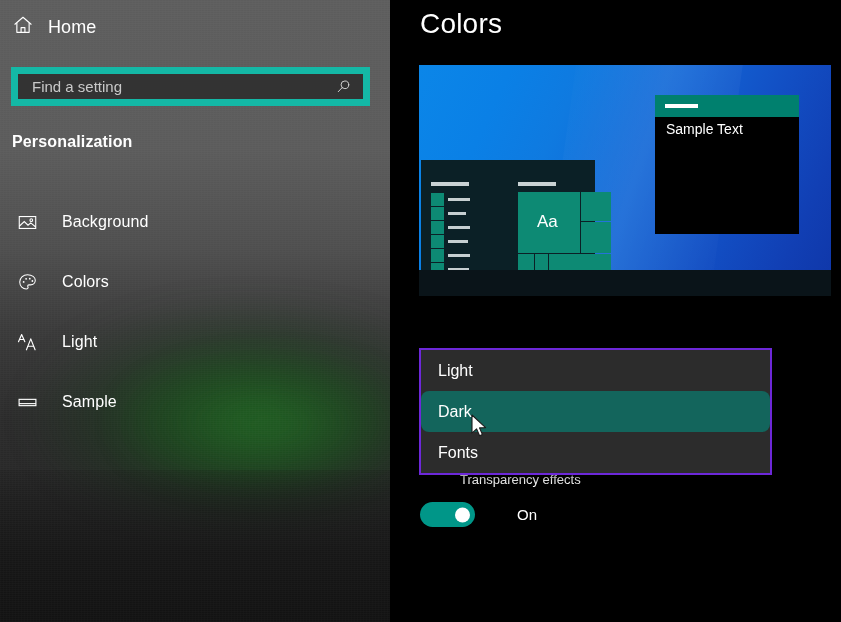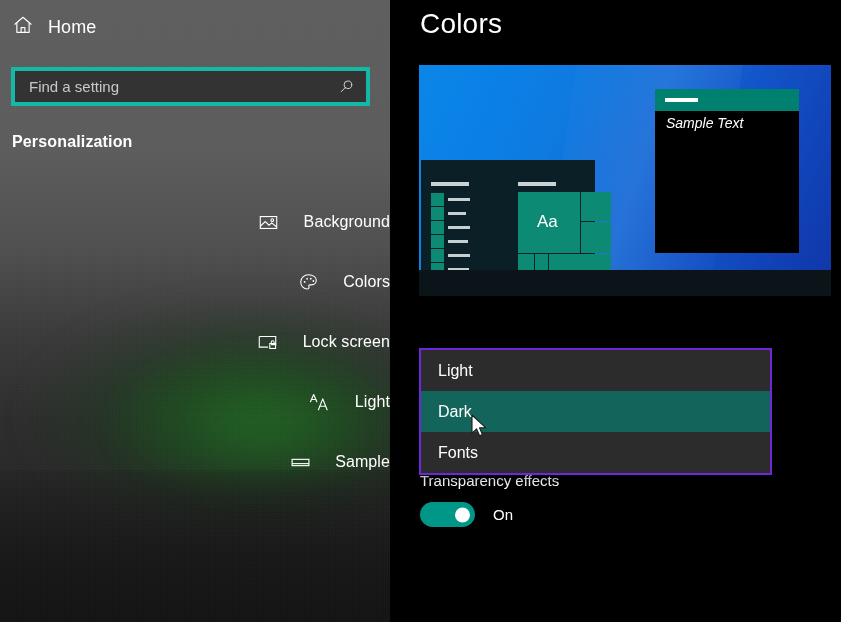--- a/index.html
+++ b/index.html
@@ -102,7 +102,7 @@
     left: 11px; top: 67px;
     width: 359px; height: 39px;
     background: #333333;
-    border: 4px solid #14b8a6;
+    border: 7px solid #14b8a6;
     box-sizing: border-box;
     display: flex;
     align-items: center;

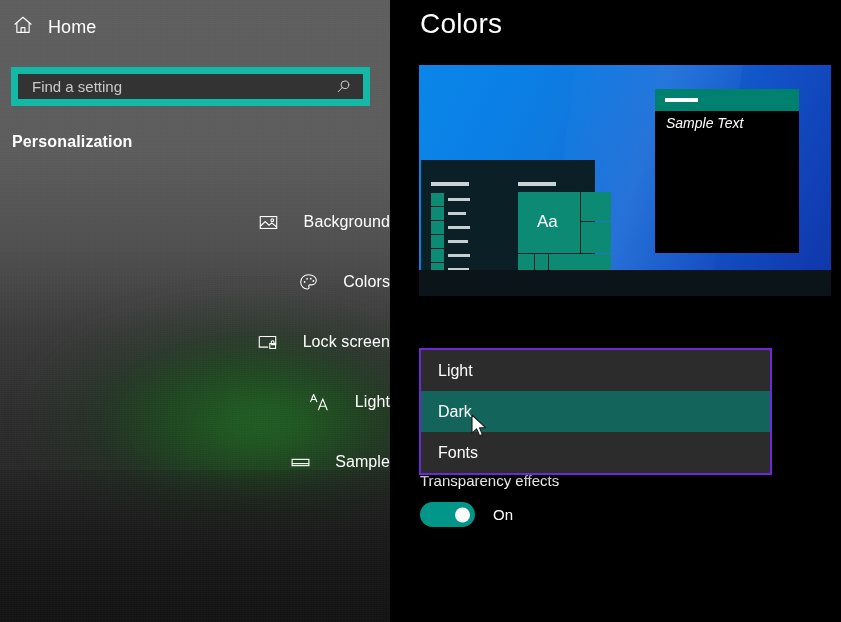--- a/index.html
+++ b/index.html
@@ -246,10 +246,9 @@
   
   .pv-window {
     position: absolute;
-    left: 236px; top: 24px;
-    width: 144px; height: 164px;
+    left: 236px; top: 30px;
+    width: 144px; height: 139px;
     background: #000000;
-    font-style: italic;
   }
   .pv-win-title {
     position: absolute;

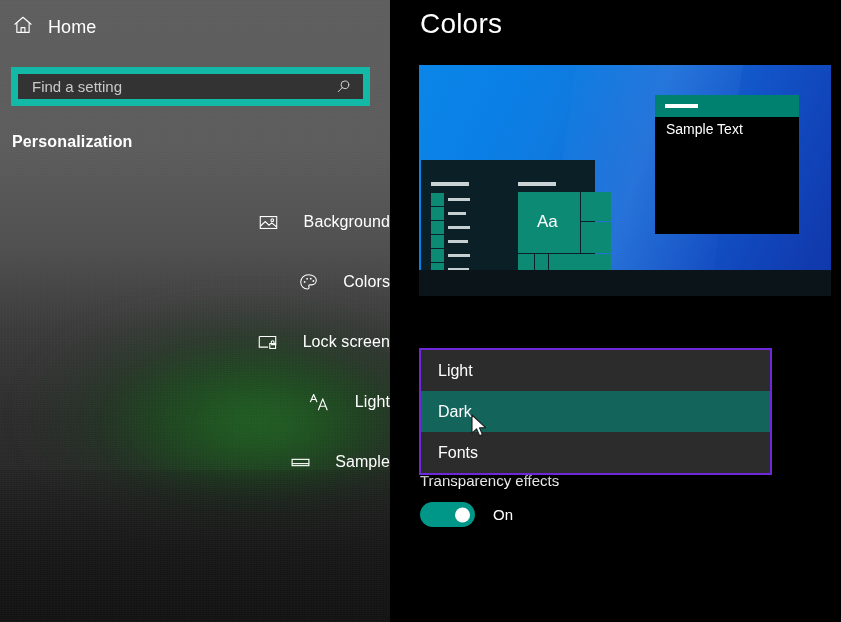--- a/index.html
+++ b/index.html
@@ -143,10 +143,9 @@
     height: 60px;
     display: flex;
     align-items: center;
-    padding-left: 24px;
+    padding-left: 12px;
     box-sizing: border-box;
     cursor: default;
-    justify-content: flex-end;
   }
   .nav-item .ico {
     width: 30px; height: 30px;

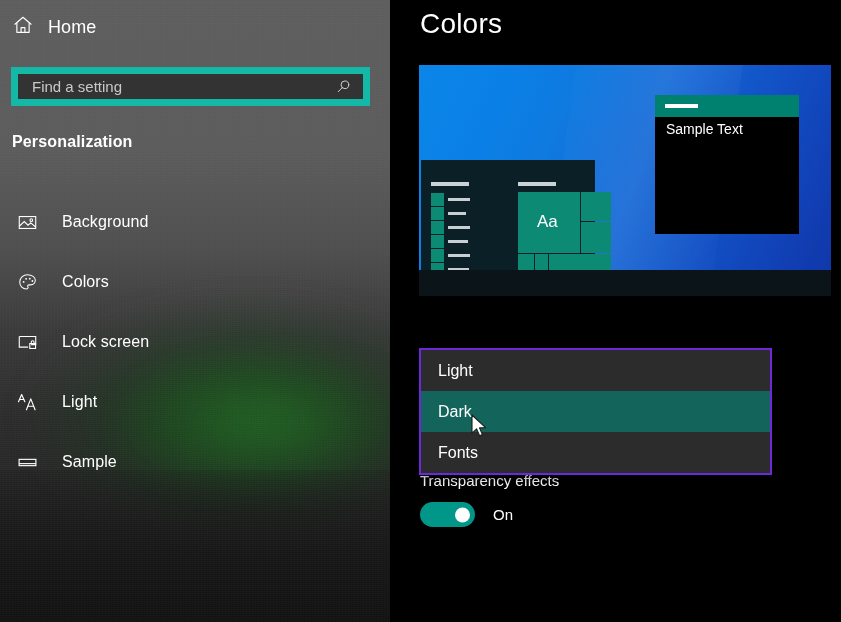--- a/index.html
+++ b/index.html
@@ -408,17 +408,6 @@
           <span class="txt">Colors</span>
         </div>
 
-        <div class="nav-item">
-          <span class="ico">
-            <svg width="21" height="21" viewBox="0 0 24 24" fill="none" stroke="#ffffff" stroke-width="1.25">
-              <path d="M2.6 5.2h18.8v9.2h-5.3"></path>
-              <path d="M2.6 5.2v12.1h10.1"></path>
-              <rect x="14.6" y="13.2" width="6.6" height="5.6"></rect>
-              <path d="M16.3 13.2v-1.6a1.6 1.6 0 0 1 3.2 0v1.6"></path>
-            </svg>
-          </span>
-          <span class="txt">Lock screen</span>
-        </div>
 
 
         <div class="nav-item">

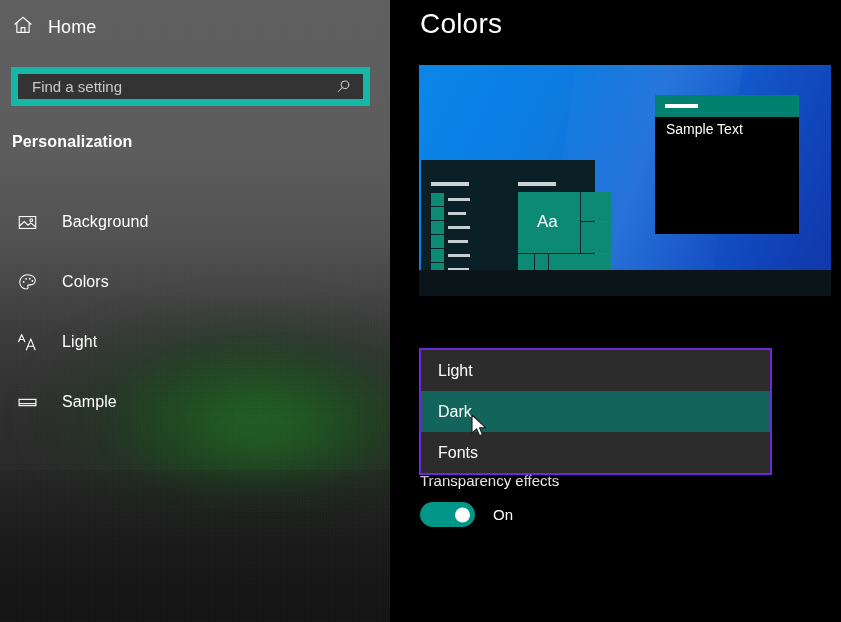--- a/index.html
+++ b/index.html
@@ -335,7 +335,7 @@
     cursor: default;
     box-sizing: border-box;
   }
-  .dd-item.selected { background: #13655c; }
+  .dd-item.selected { background: #13655c; border-radius: 8px; }
 
   
   #cursor {

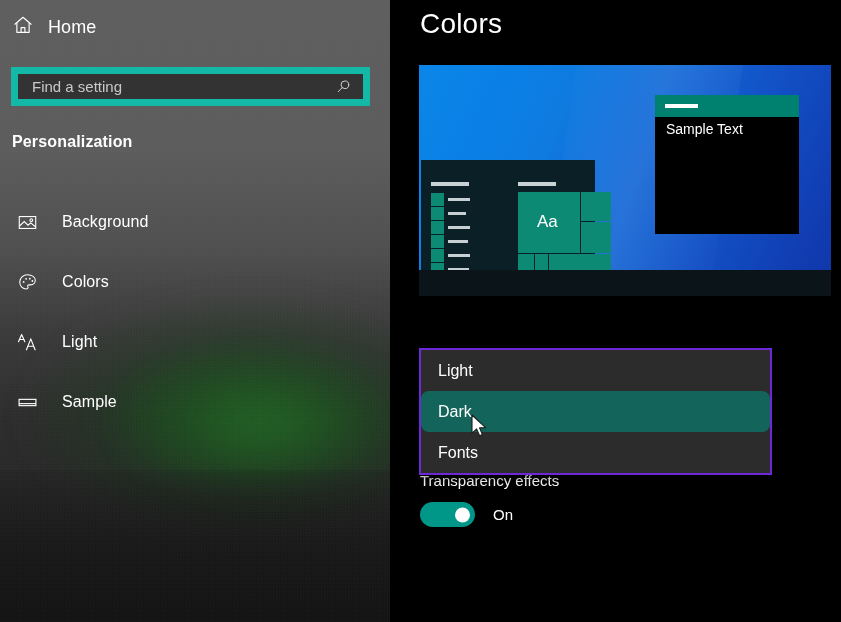--- a/index.html
+++ b/index.html
@@ -274,9 +274,10 @@
     left: 30px; top: 472px;
   }
   #transparency-label {
-    font-size: 15px;
+    font-size: 13px;
     color: #ffffff;
     white-space: nowrap;
+    margin-left: 40px;
   }
   #toggle-row {
     position: absolute;

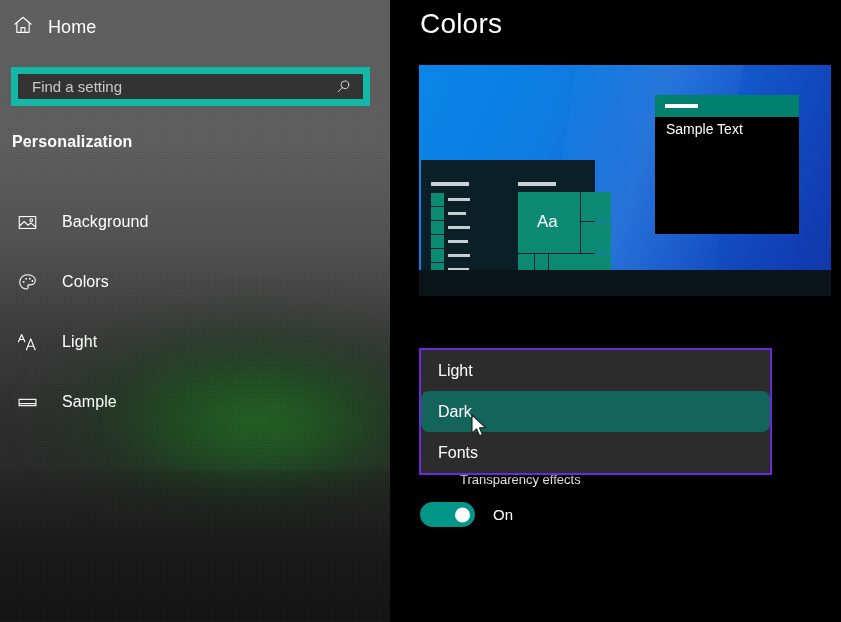--- a/index.html
+++ b/index.html
@@ -304,6 +304,7 @@
   #toggle-state {
     font-size: 15px;
     color: #ffffff;
+    margin-left: 24px;
   }
 
   #accent-heading {

